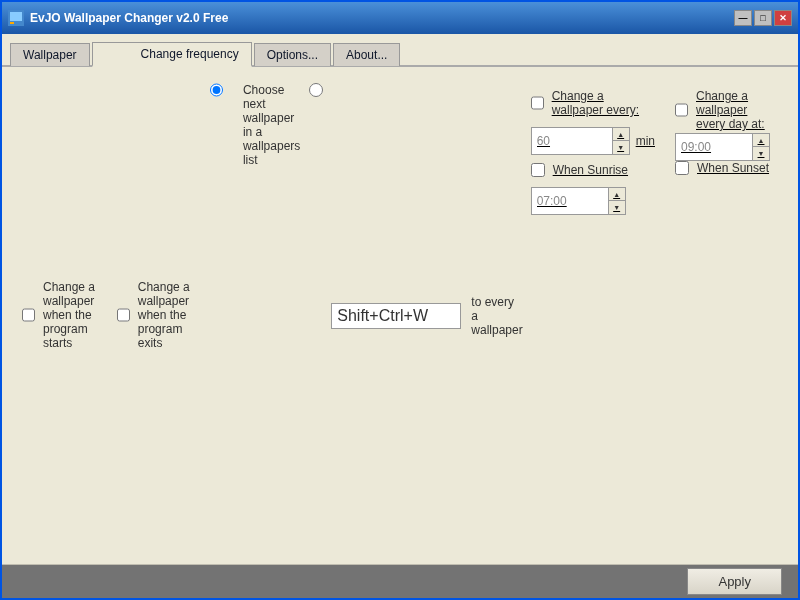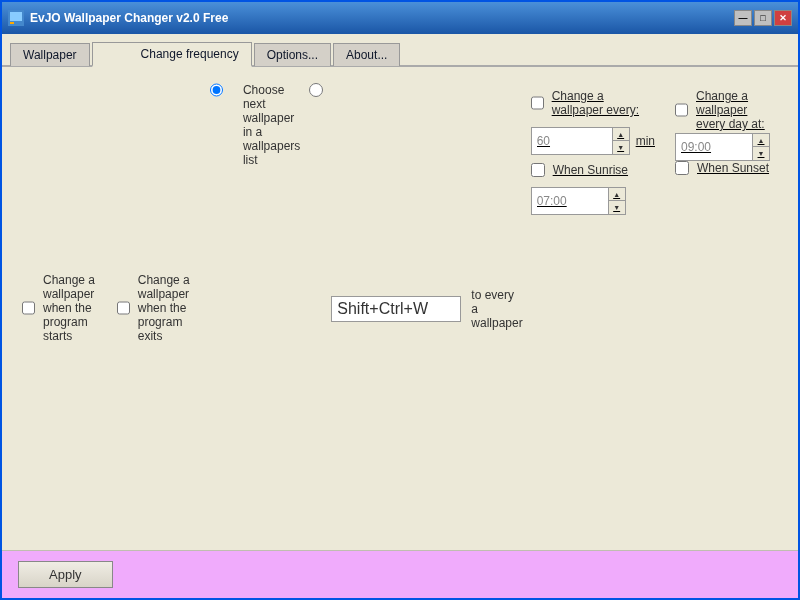--- a/index.html
+++ b/index.html
@@ -221,8 +221,9 @@
     
     .bottom-bar {
       display: flex;
-      padding: 10px 16px;
-      background: #f0abfc;
+      justify-content: flex-end;
+      padding: 3px 16px;
+      background: #737373;
       border-top: 1px solid #c0bdb0;
     }
 

